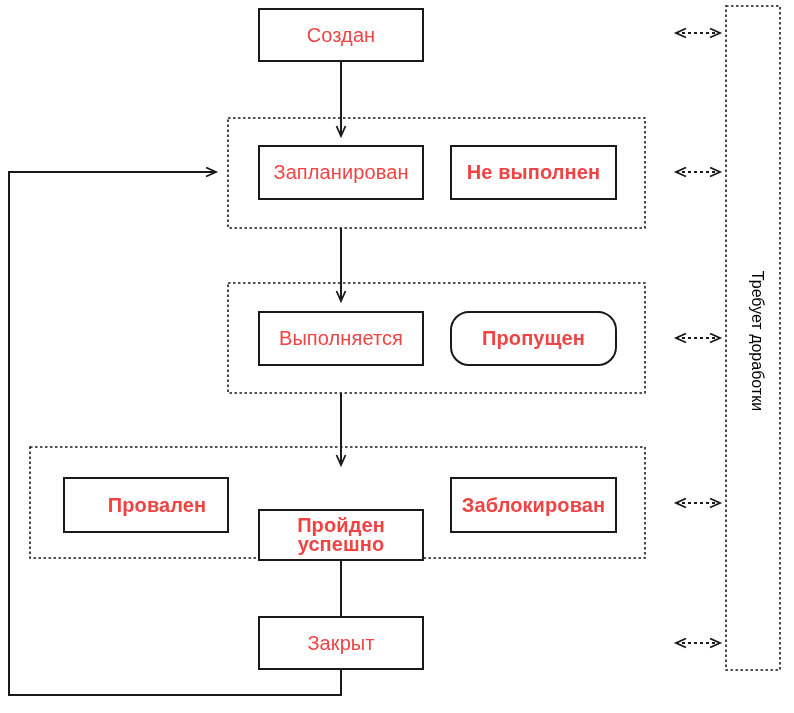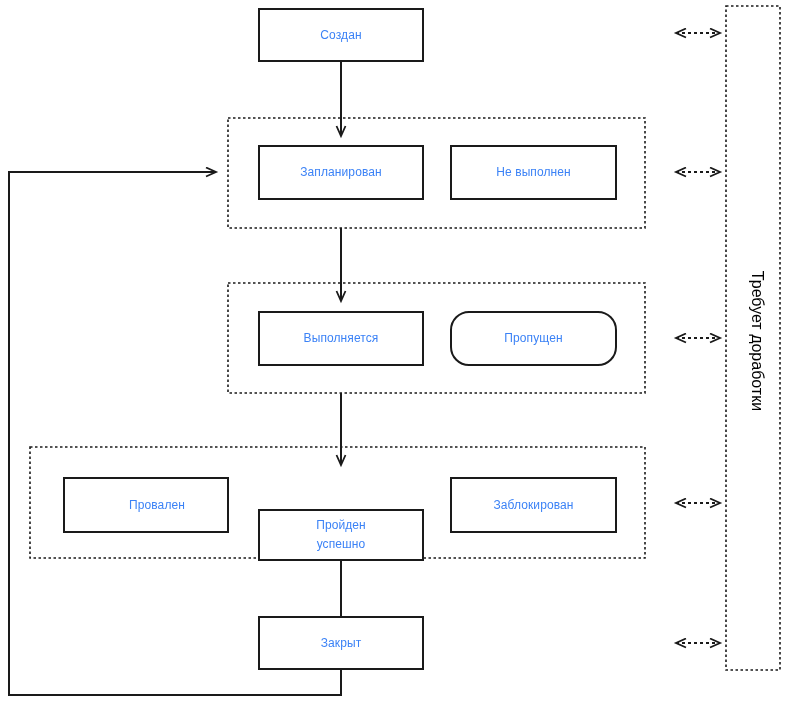--- a/index.html
+++ b/index.html
@@ -31,8 +31,8 @@
     align-items: center;
     justify-content: center;
     text-align: center;
-    color: #3b82f6;
-    font-size: 12px;
+    color: #ef4444;
+    font-size: 20px;
     line-height: 19px;
     letter-spacing: 0.1px;
   }

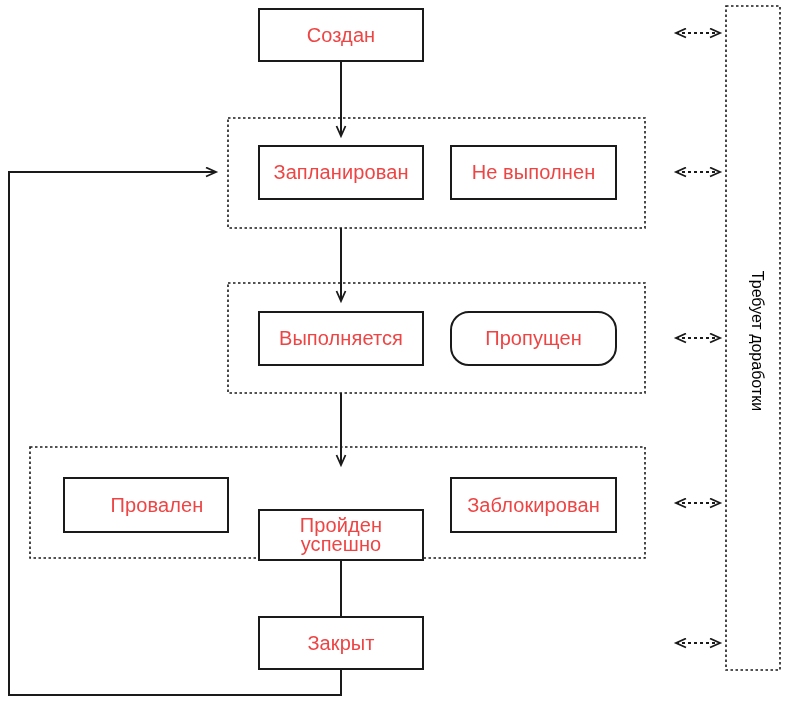--- a/index.html
+++ b/index.html
@@ -37,7 +37,7 @@
     letter-spacing: 0.1px;
   }
   .node-box.bold {
-    font-weight: normal;
+    font-weight: bold;
     justify-content: center;
   }
   .group-label-vertical {

